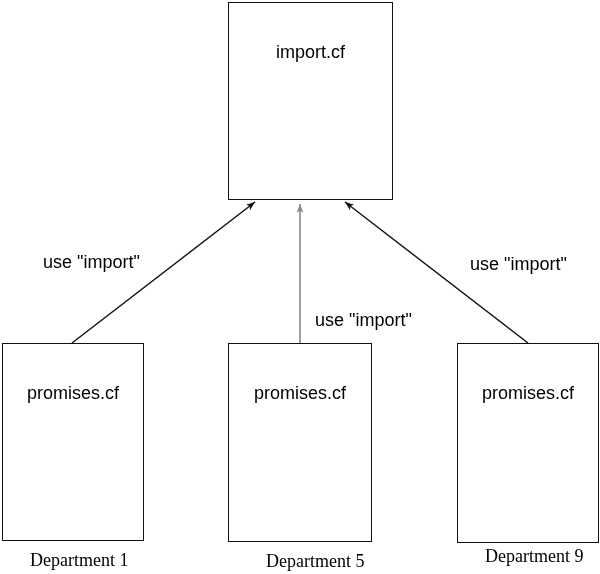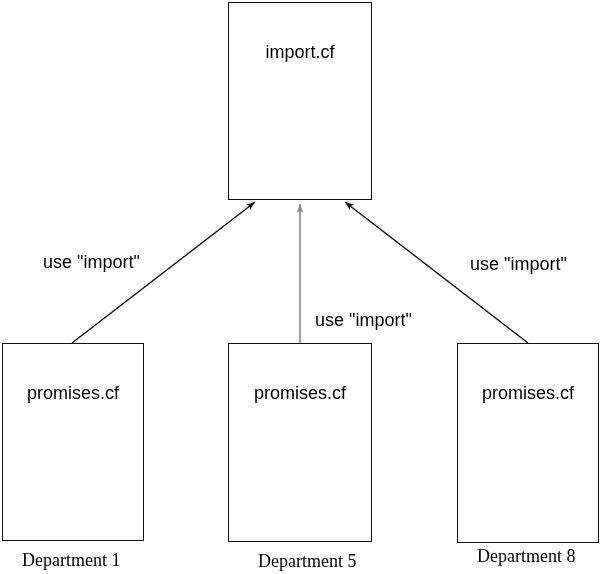--- a/index.html
+++ b/index.html
@@ -32,7 +32,7 @@
   .node-top {
     left: 228px;
     top: 2px;
-    width: 144px;
+    width: 165px;
     height: 198px;
     padding-left: 27px;
   }

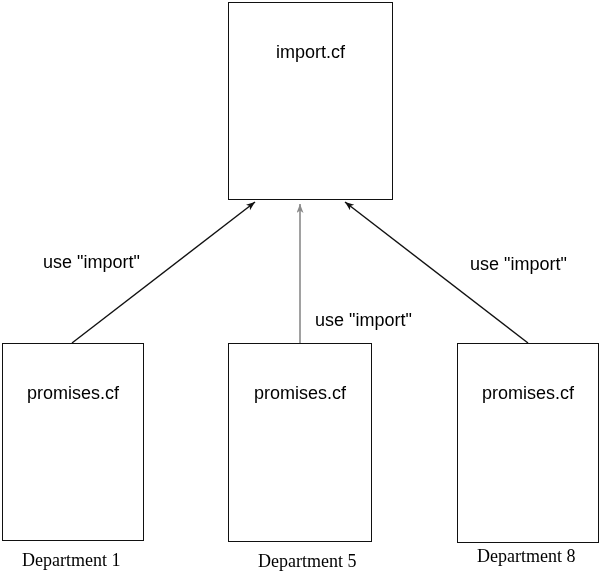--- a/index.html
+++ b/index.html
@@ -79,6 +79,7 @@
     font-size: 18px;
     line-height: 1;
     white-space: nowrap;
+    margin-left: 8px;
   }
   .caption-1 { left: 22px;  top: 551px; }
   .caption-2 { left: 258px; top: 552px; }

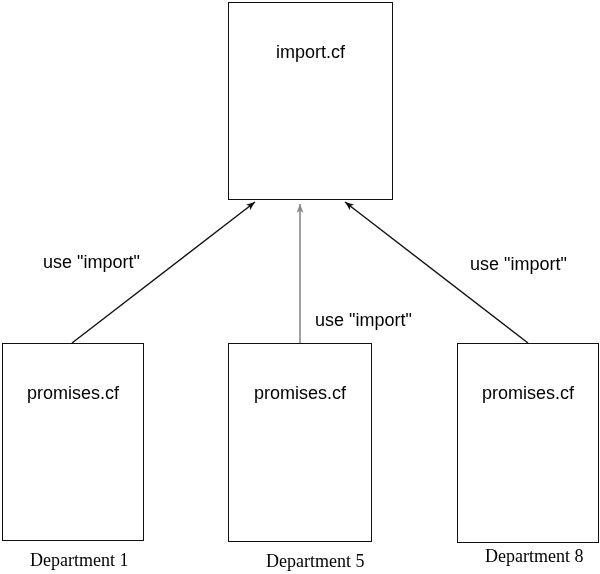--- a/index.html
+++ b/index.html
@@ -126,7 +126,7 @@
 
   <span class="caption caption-1">Department 1</span>
   <span class="caption caption-2">Department 5</span>
-  <span class="caption caption-3">Department 8</span>
+  <span class="caption caption-3">Department 9</span>
 
 </div>
 

